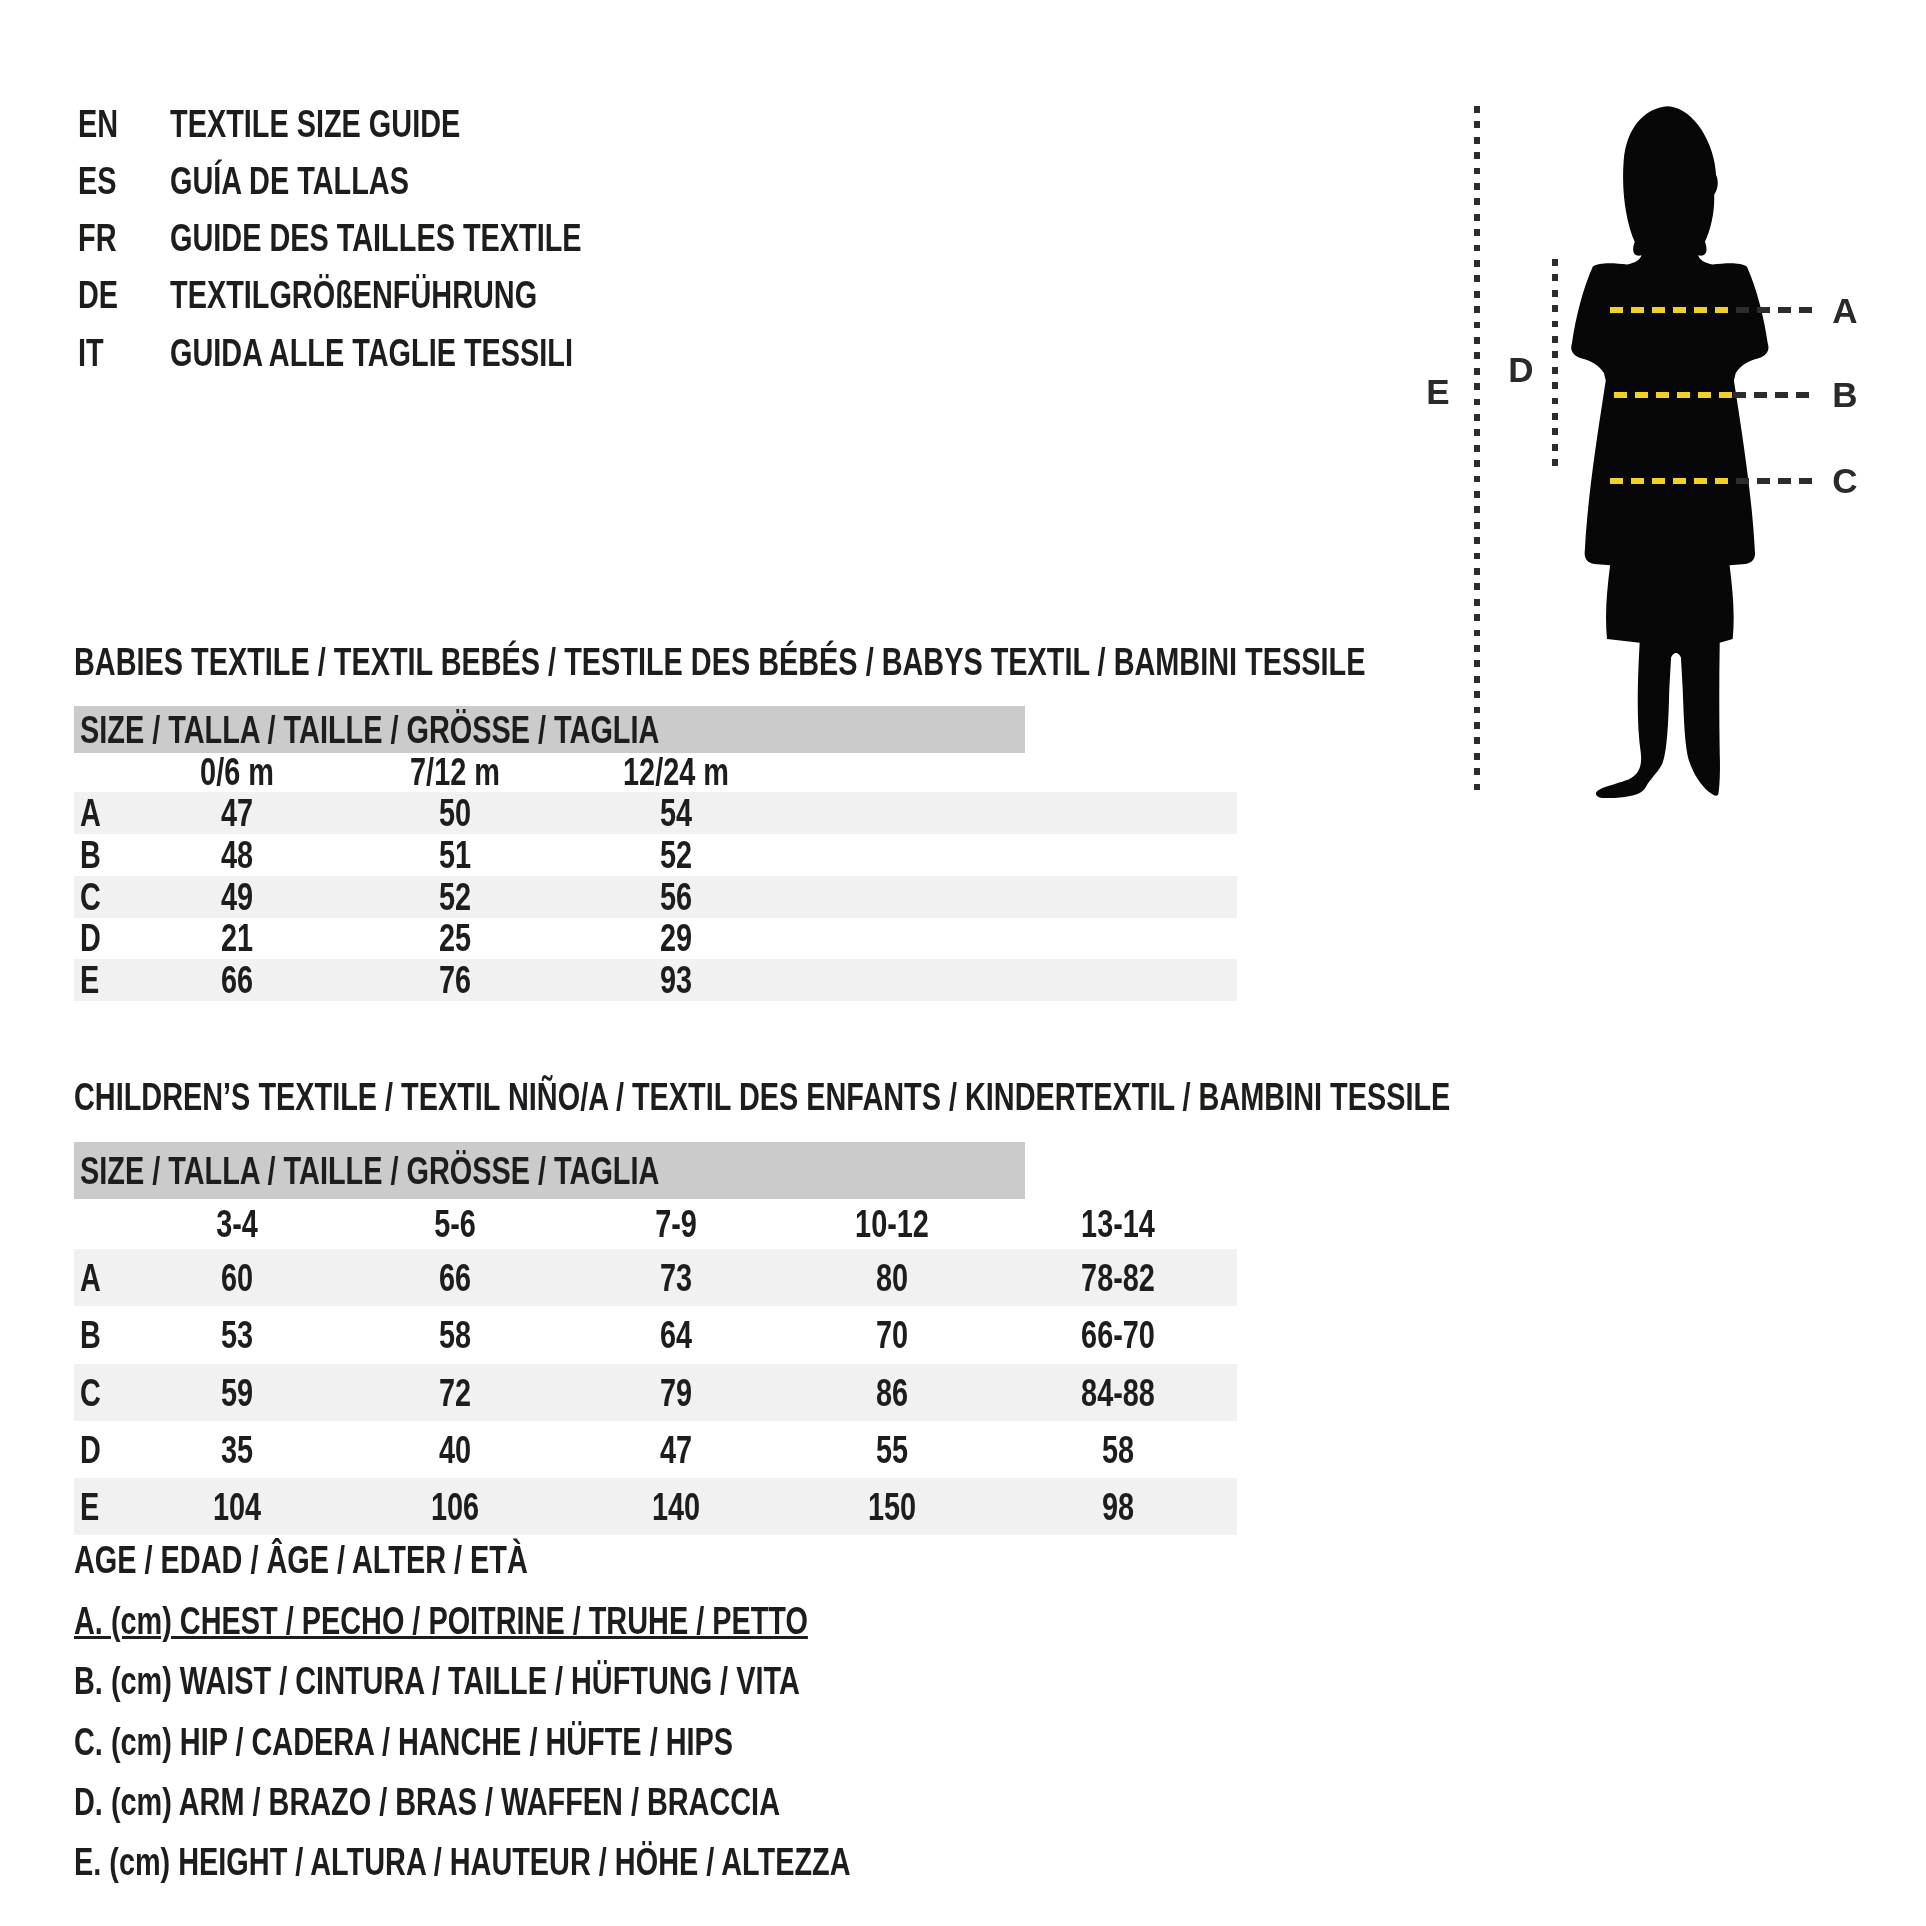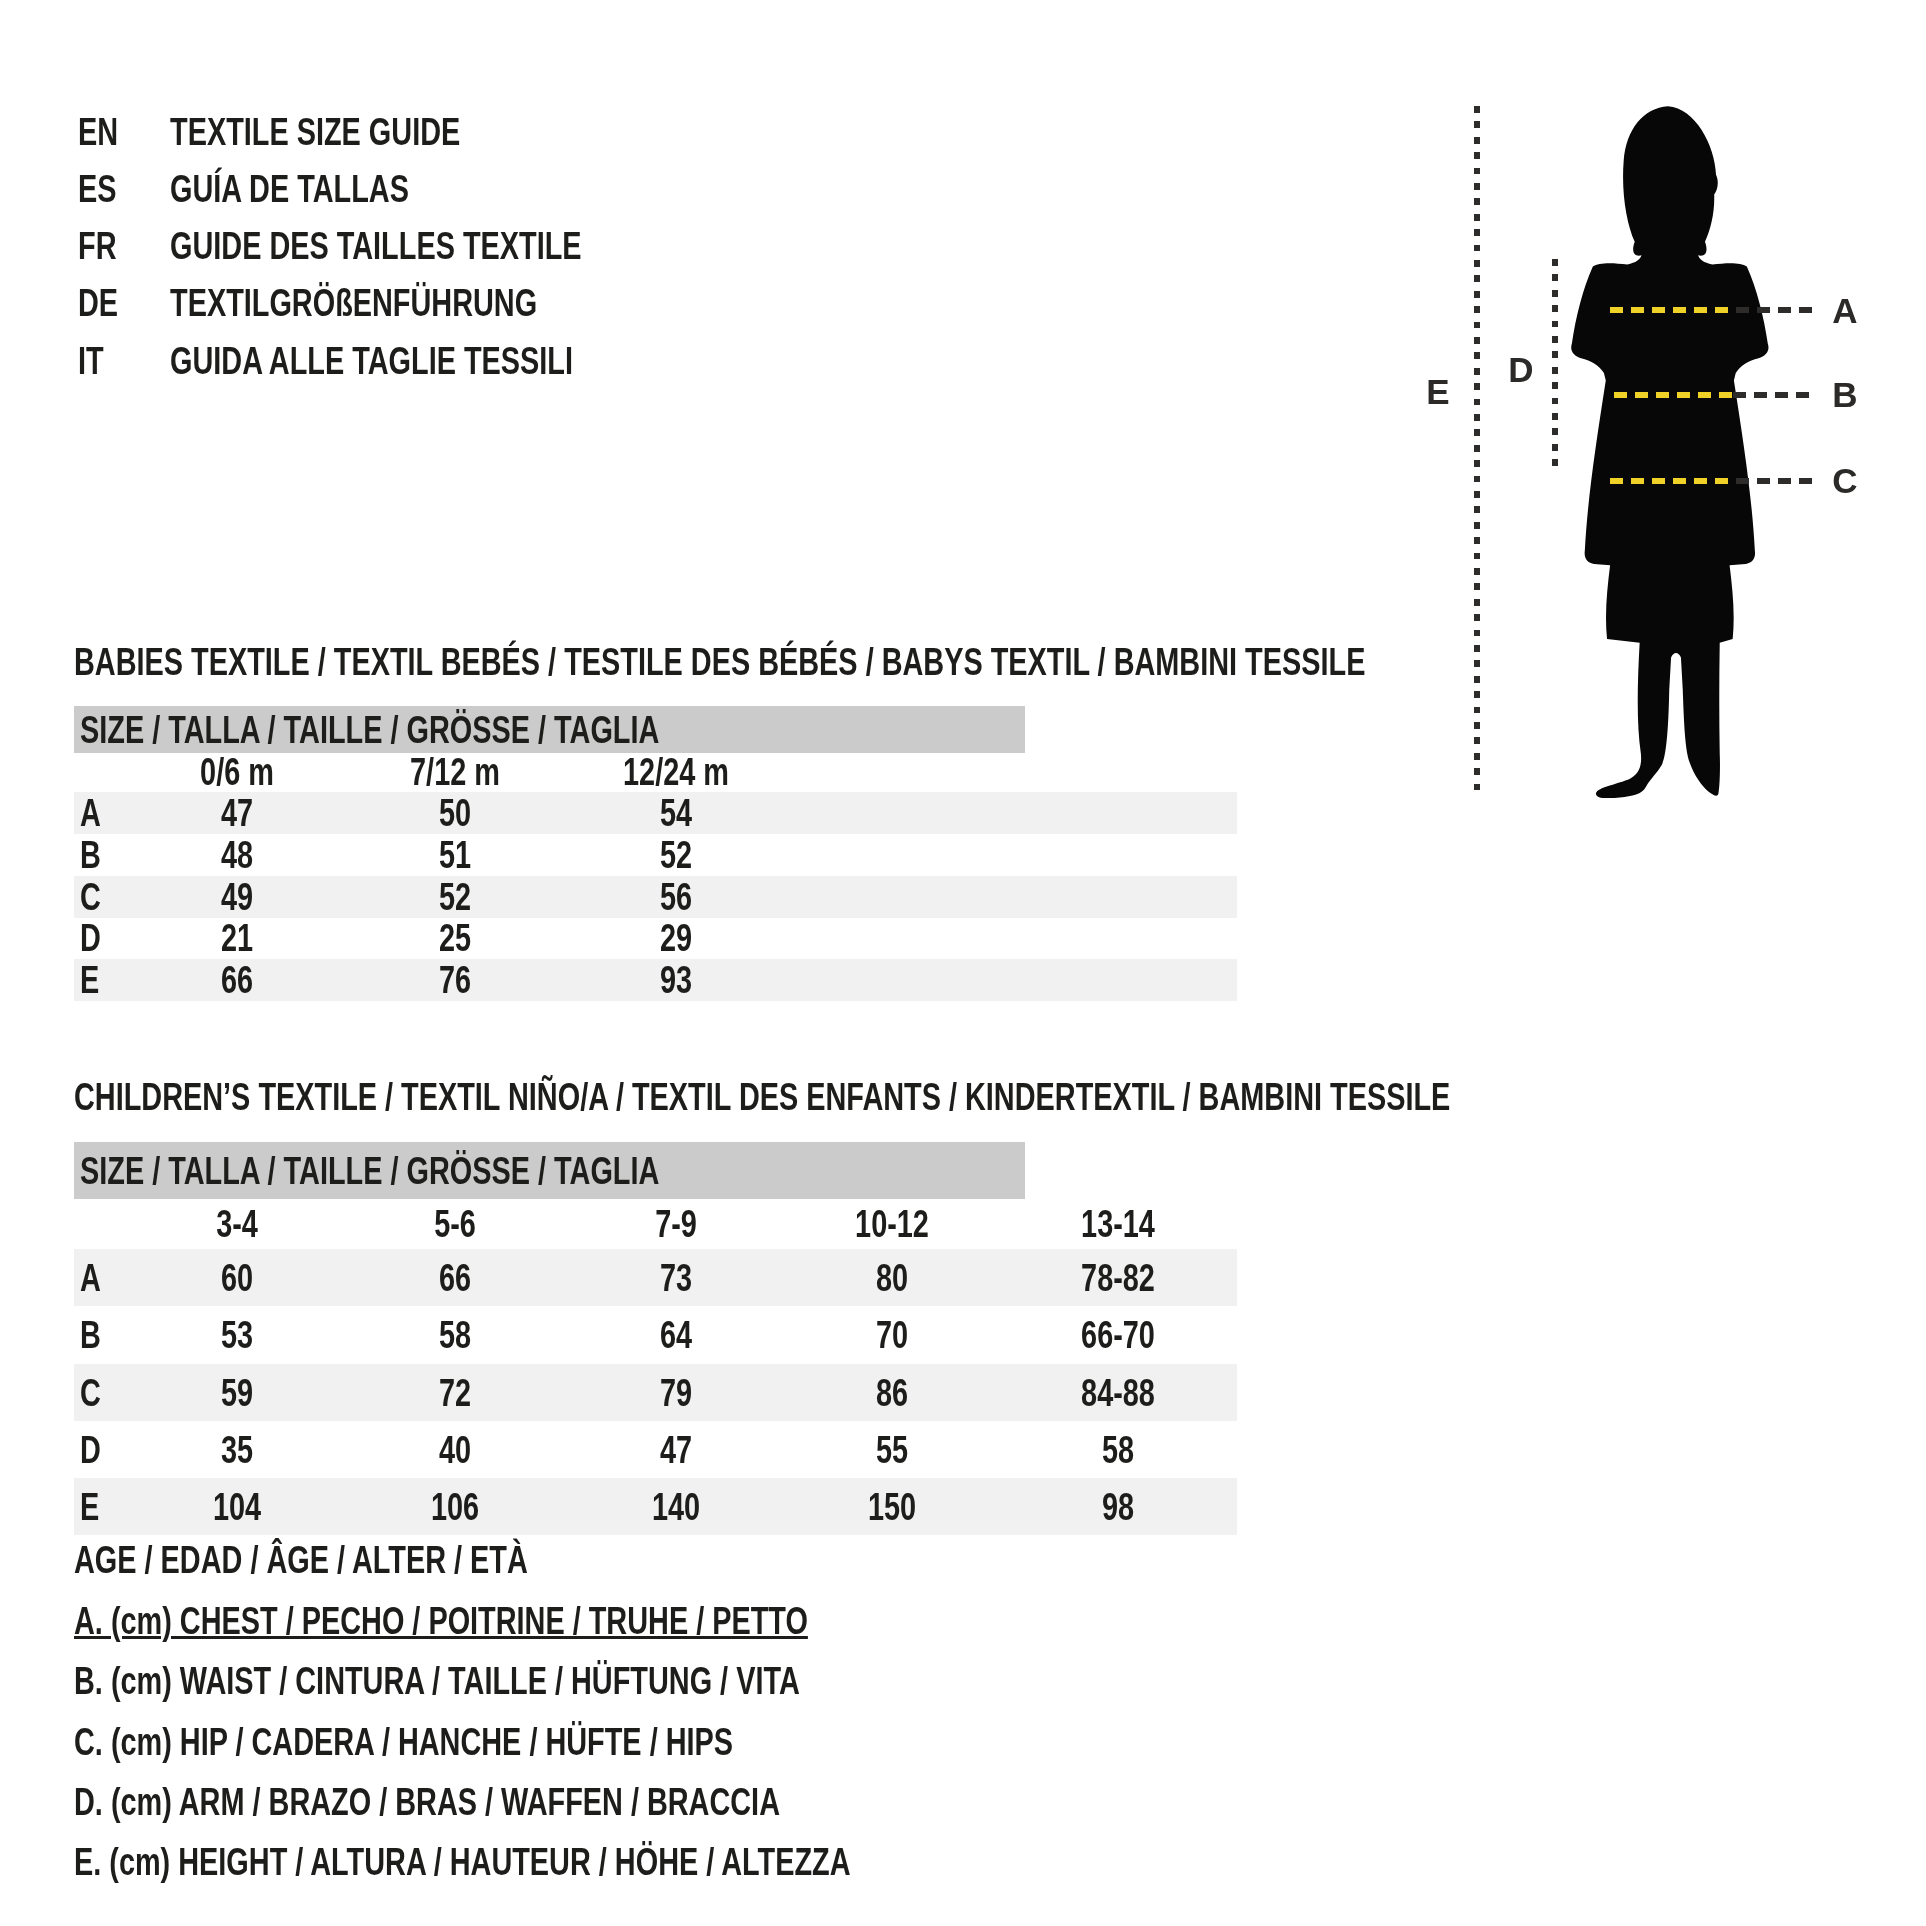--- a/index.html
+++ b/index.html
@@ -23,7 +23,7 @@
     color:#1d1d1b;
   }
   
-  .lang-row{position:absolute;left:0;height:39px;width:863px;margin-top:8px;}
+  .lang-row{position:absolute;left:0;height:39px;width:863px;}
   .lang-code{position:absolute;left:78px;top:50%;transform:translateY(-50%) scaleX(0.74);transform-origin:0 50%;font-weight:700;font-size:39px;white-space:nowrap;display:inline-block;}
   .lang-title{position:absolute;left:170px;top:50%;transform:translateY(-50%) scaleX(0.74);transform-origin:0 50%;font-weight:700;font-size:39px;white-space:nowrap;display:inline-block;}
   

